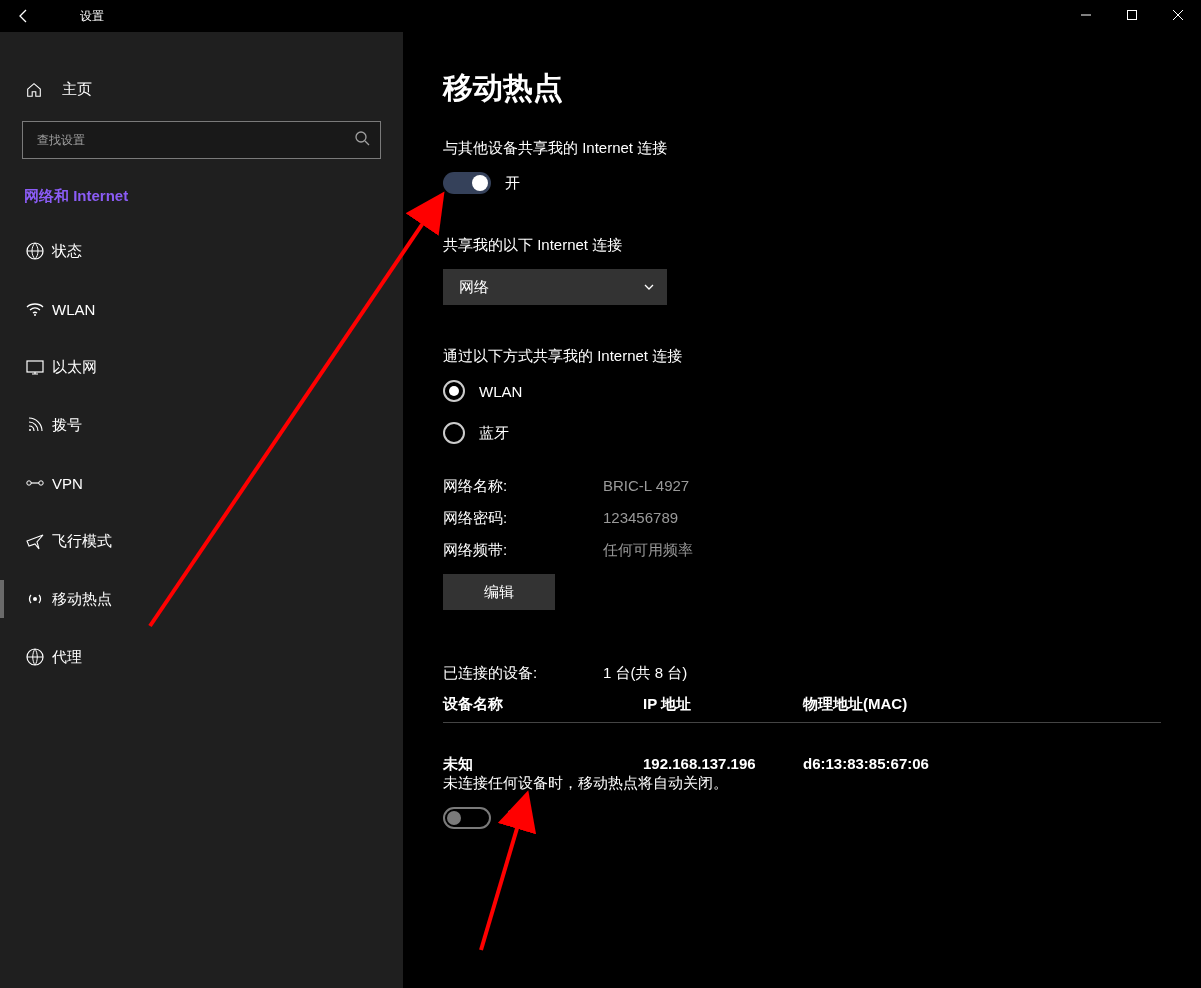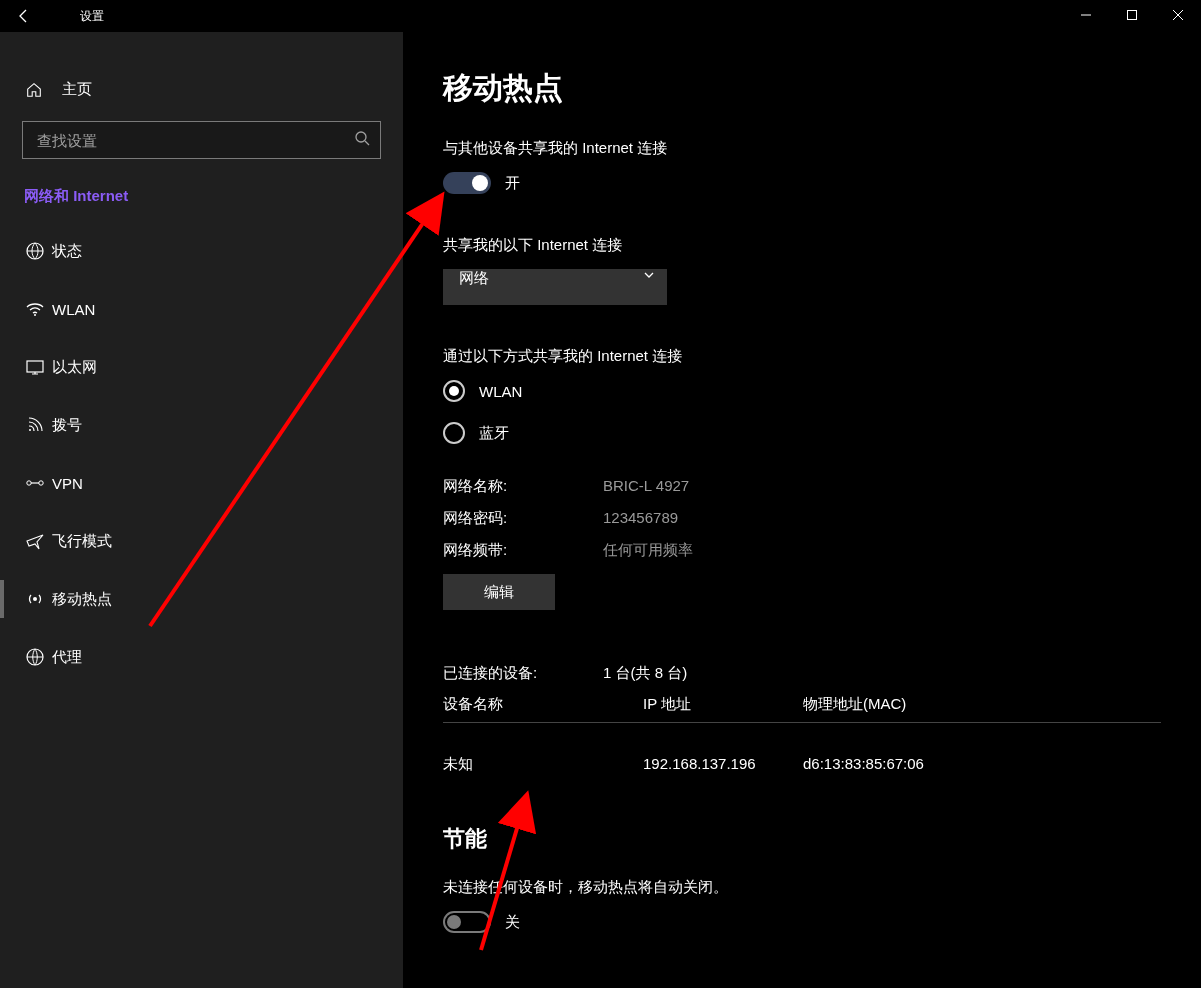--- a/index.html
+++ b/index.html
@@ -95,7 +95,7 @@
       border: none;
       outline: none;
       color: #a0a0a0;
-      font-size: 15px;
+      font-size: 12px;
       width: 100%;
     }
     .search-box input::placeholder { color: #a0a0a0; }

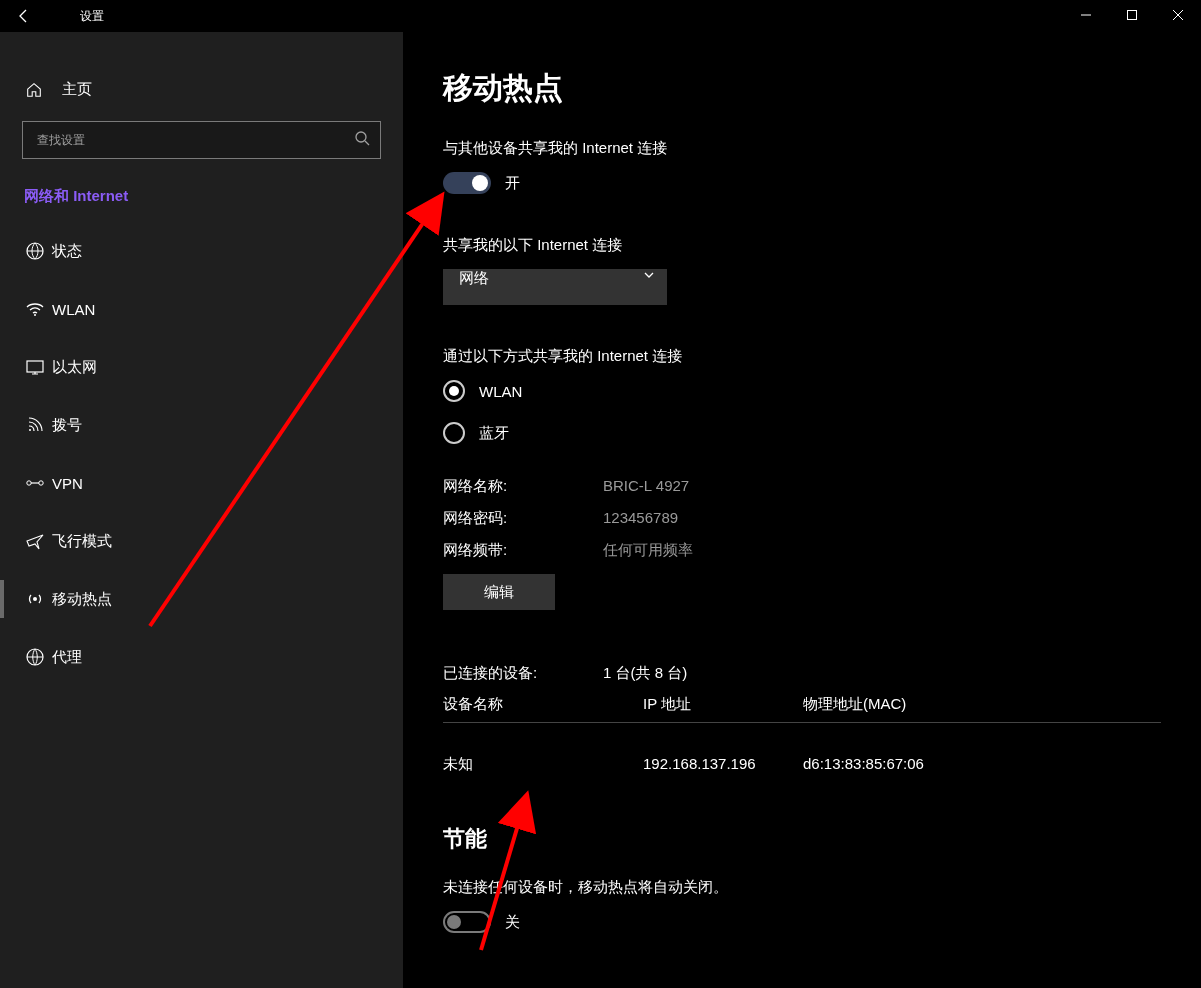--- a/index.html
+++ b/index.html
@@ -177,7 +177,7 @@
       height: 36px;
       background: #333333;
       display: flex;
-      align-items: flex-start;
+      align-items: center;
       justify-content: space-between;
       padding: 0 12px 0 16px;
       font-size: 15px;

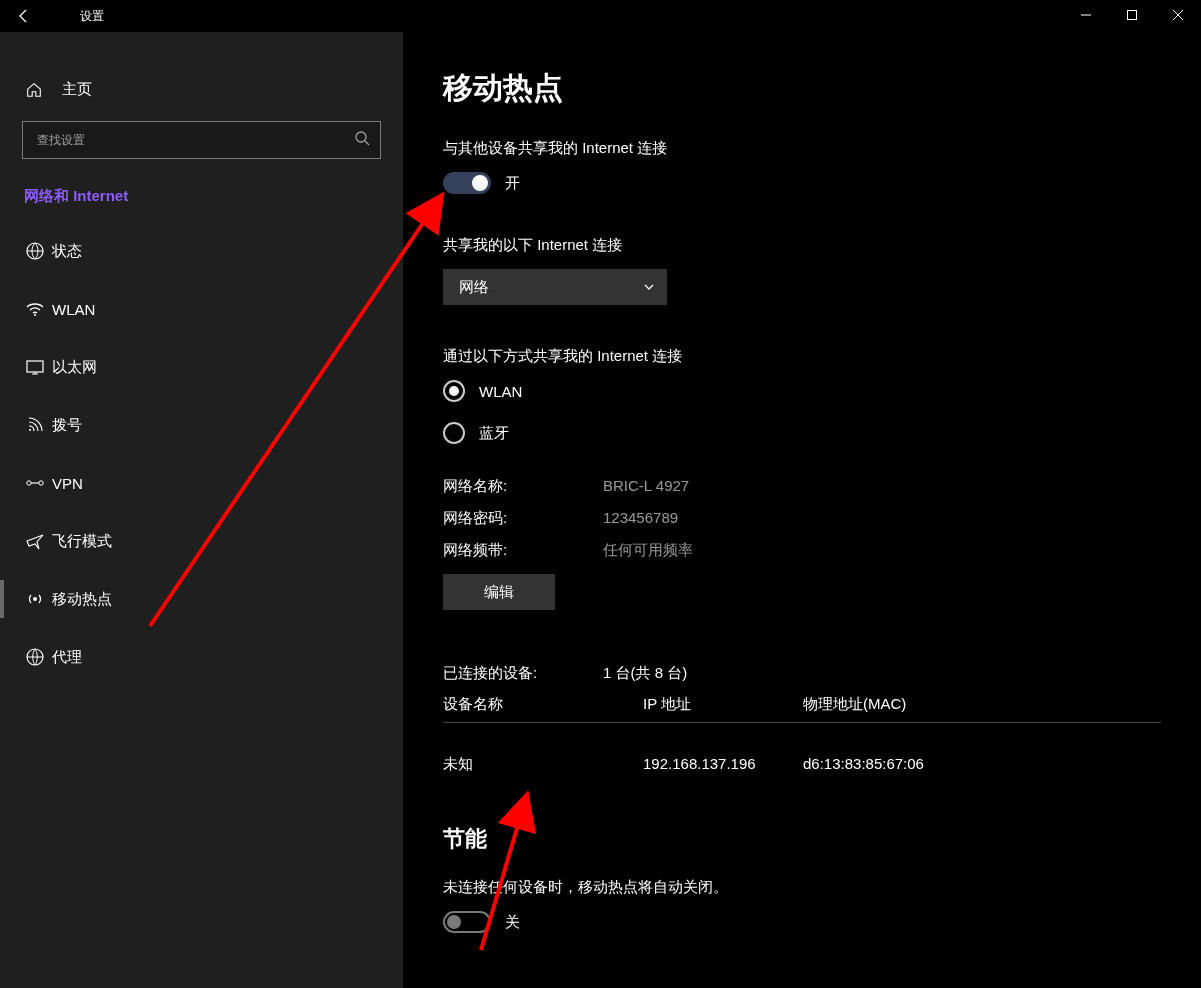--- a/index.html
+++ b/index.html
@@ -241,6 +241,7 @@
     }
     .dev-header, .dev-body-row {
       display: flex;
+      font-weight: bold;
     }
     .dev-header {
       border-bottom: 1px solid #444;

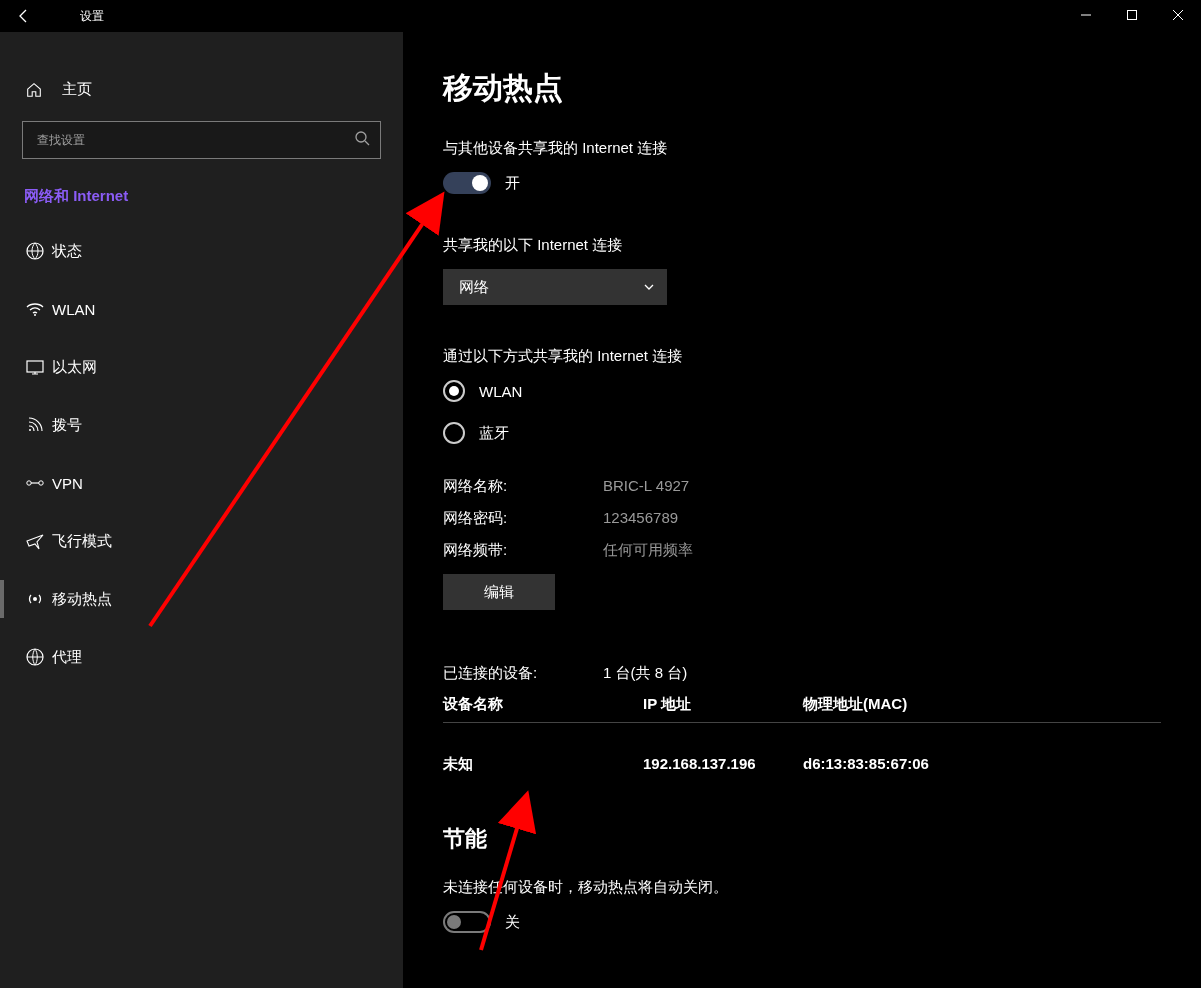--- a/index.html
+++ b/index.html
@@ -458,7 +458,6 @@
       </div>
     </div>
 
-    <div class="section-heading">节能</div>
     <div class="desc">未连接任何设备时，移动热点将自动关闭。</div>
     <div class="toggle-row" style="margin-bottom:0">
       <div class="toggle off"></div>

